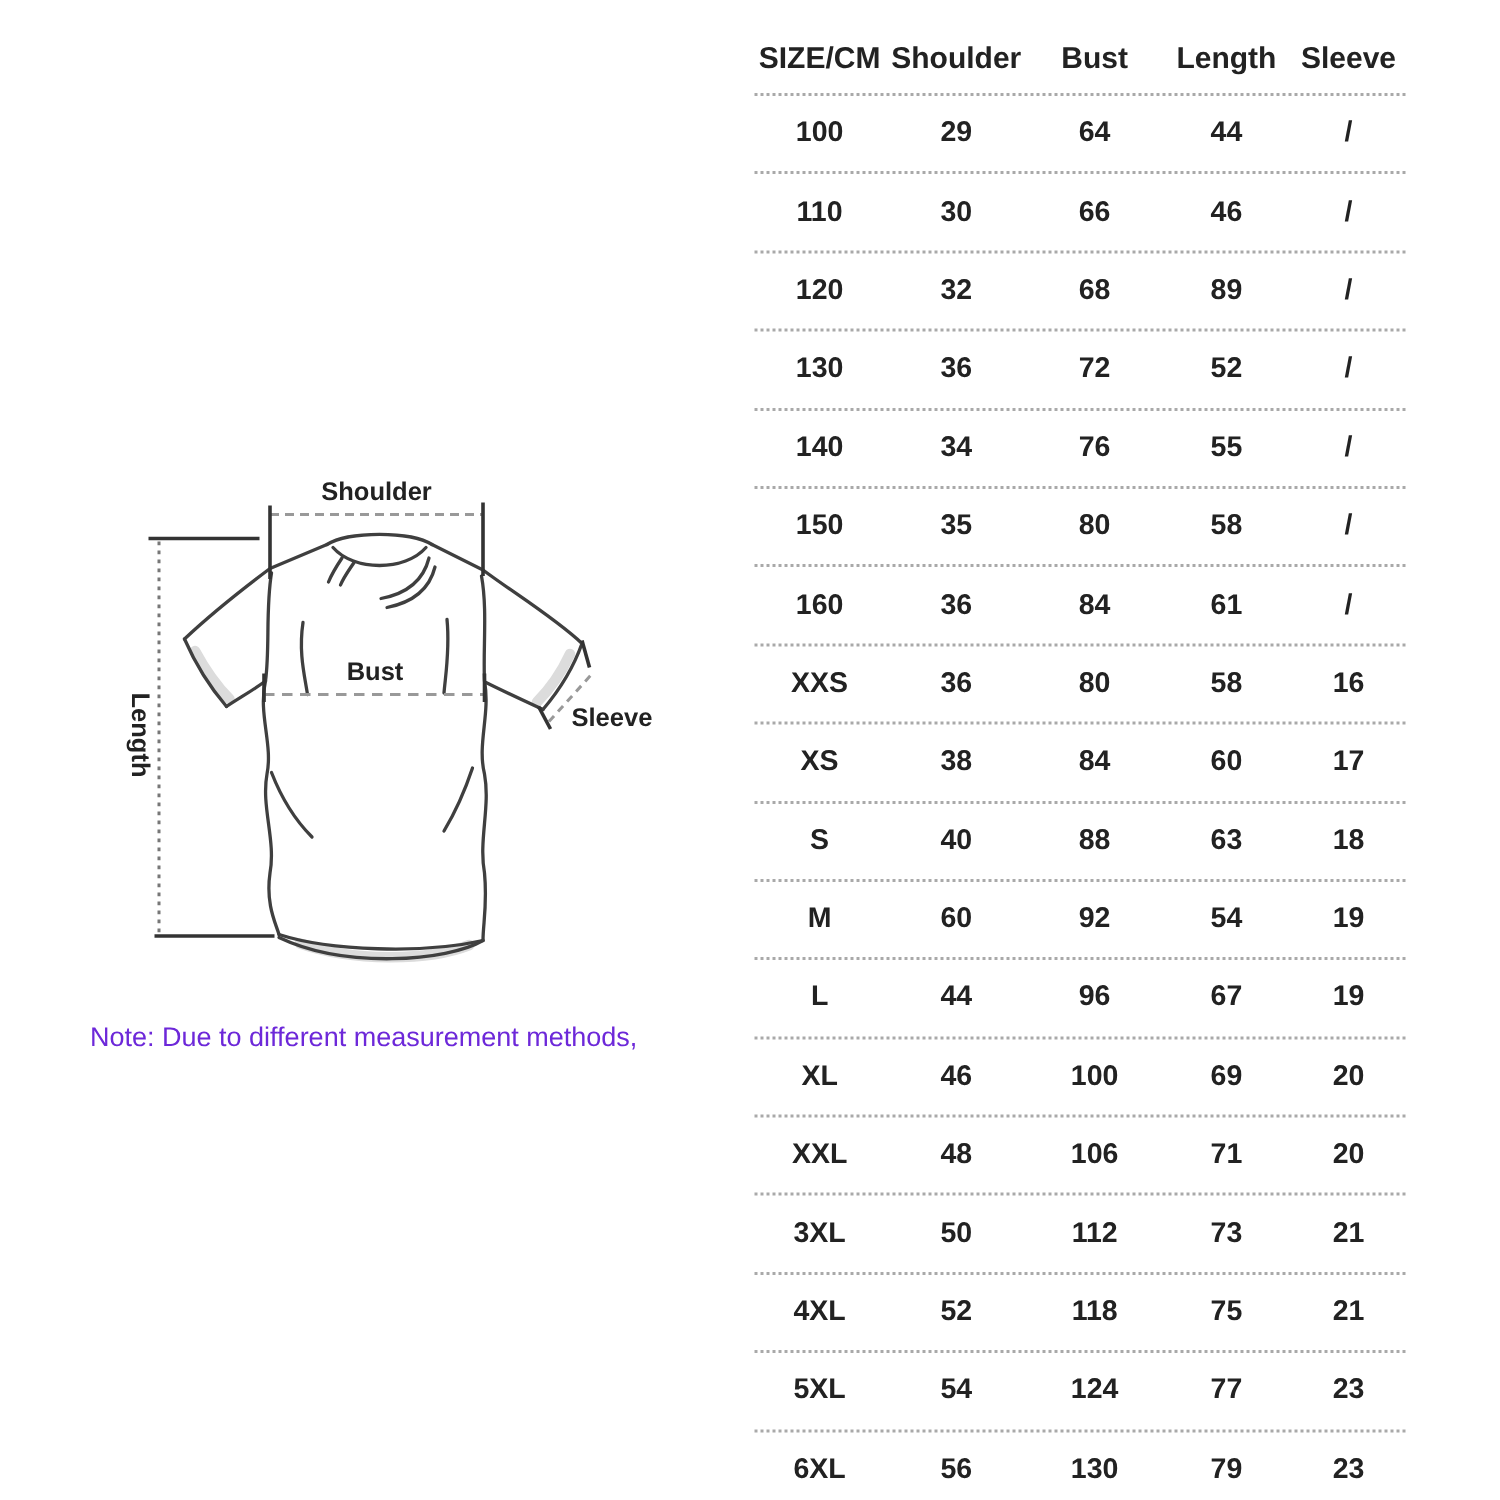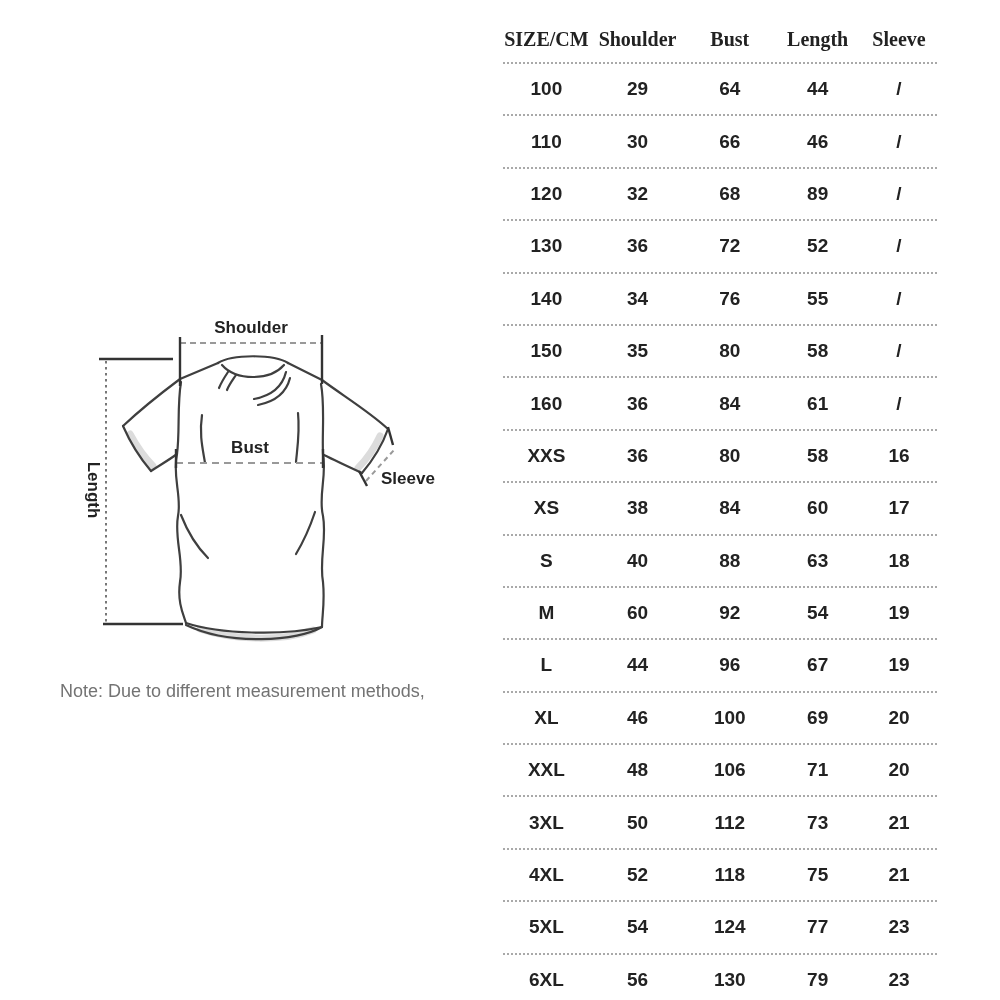--- a/index.html
+++ b/index.html
@@ -21,7 +21,7 @@
     display:flex;align-items:center;height:50.4px;
     border-bottom:2px dotted #a9a9a9;
   }
-  .trow.header{height:46px;font-family:Liberation Serif, serif;}
+  .trow.header{height:46px;}
   .tcell{text-align:center;font-size:19px;font-weight:bold;color:#222;}
   .trow.header .tcell{font-size:20px;}
   .c0{width:20%;}

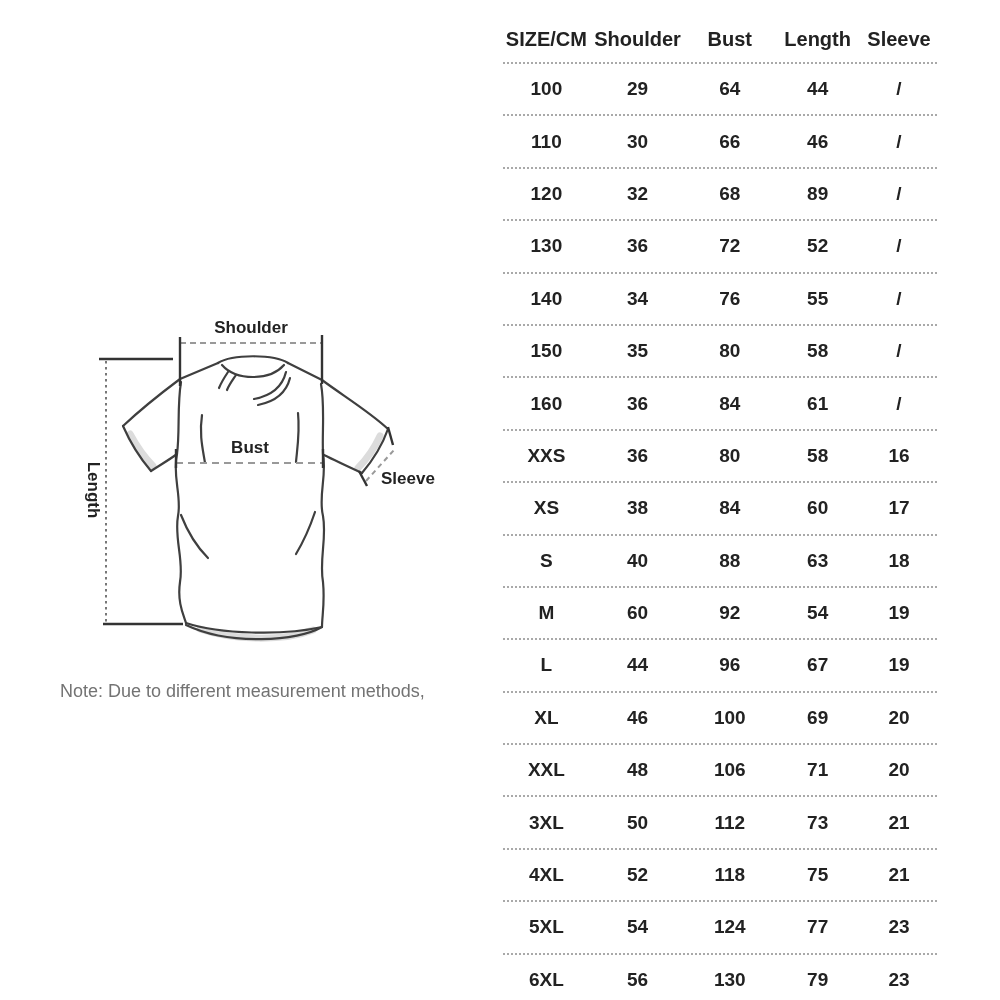--- a/index.html
+++ b/index.html
@@ -11,7 +11,7 @@
   .diagram{position:absolute;left:50px;top:300px;width:400px;height:370px;}
   .note{
     position:absolute;left:60px;top:678px;width:420px;
-    font-size:18px;line-height:26px;color:#737373;font-weight:normal;
+    font-size:18px;line-height:26px;color:#6d28d9;font-weight:normal;
   }
   
   .size-table{

